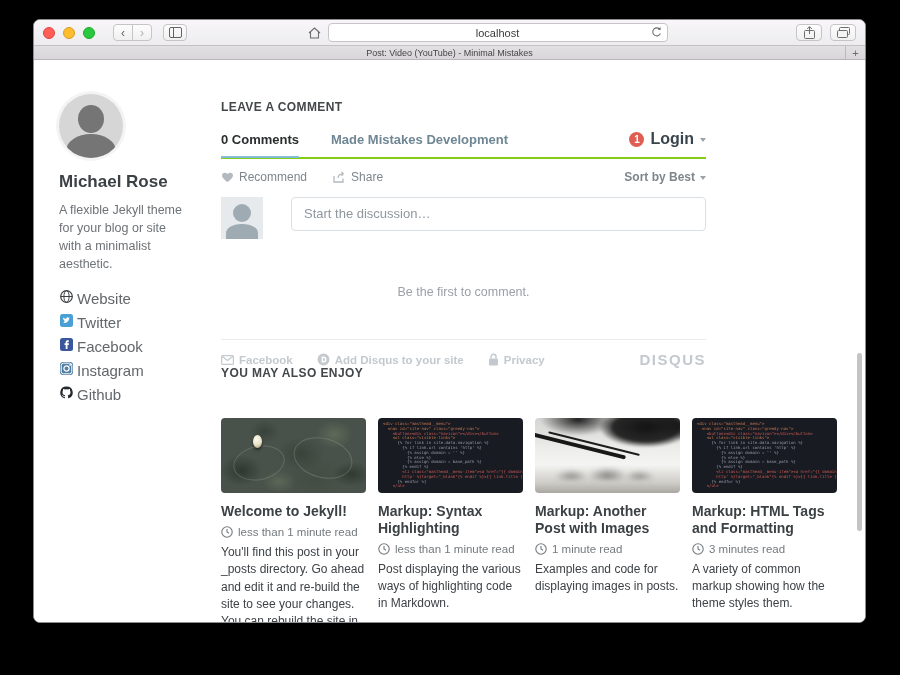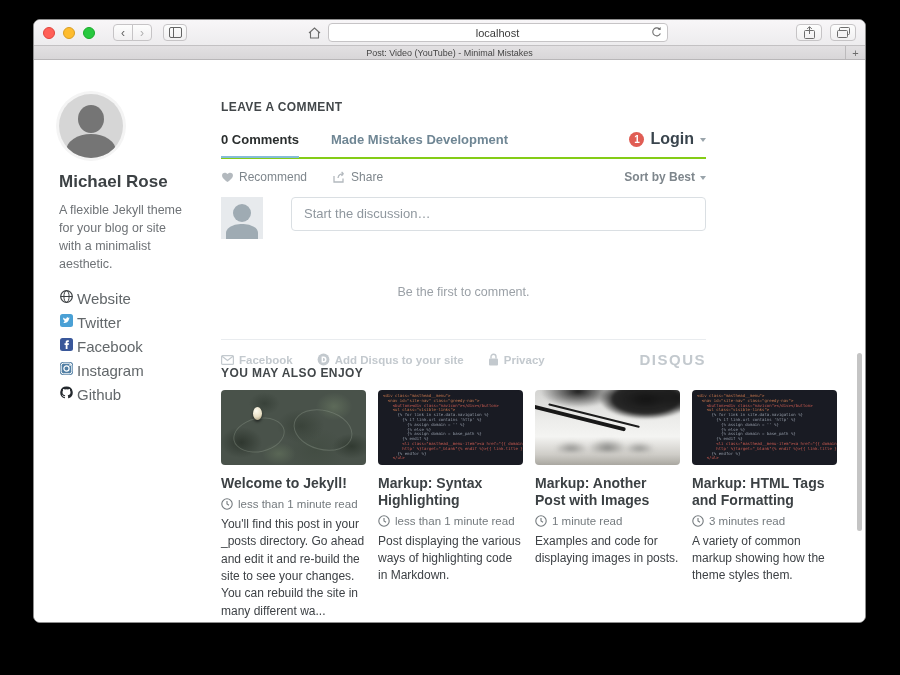--- a/index.html
+++ b/index.html
@@ -82,7 +82,7 @@
 
   .related { position:absolute; left:187px; top:306px; width:616px; }
   .cards { margin-top:10px; display:grid; grid-template-columns:repeat(4,1fr); column-gap:12px; }
-  .card { min-width:0; }
+  .card { min-width:0;margin-top:28px; }
   .thumb { height:75px; border-radius:4px; overflow:hidden; position:relative; }
   .card-title { margin-top:10px; font-size:14px; font-weight:bold; color:#3c4144; line-height:1.2; }
   .card-meta { margin-top:6px; display:flex; align-items:center; gap:5px; font-size:11.5px; color:#747a7e; }

